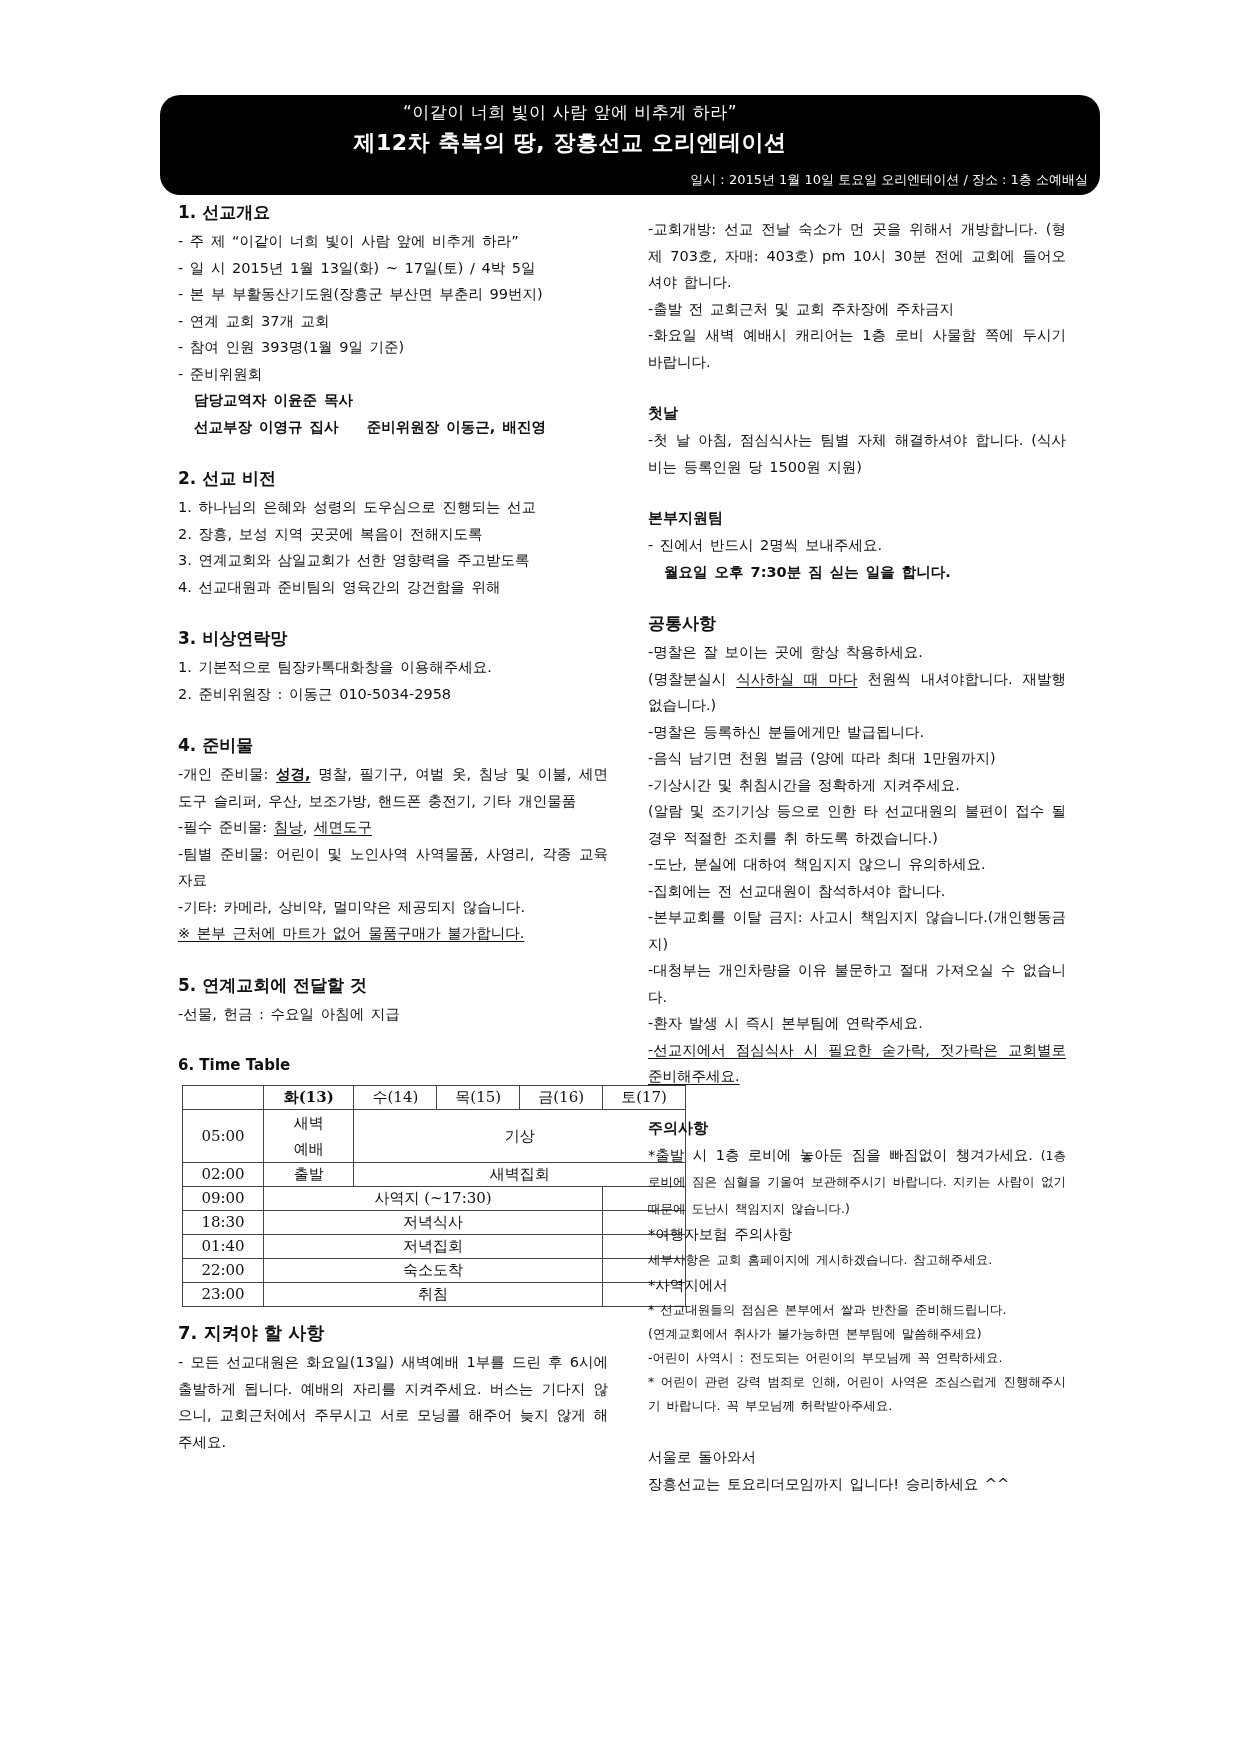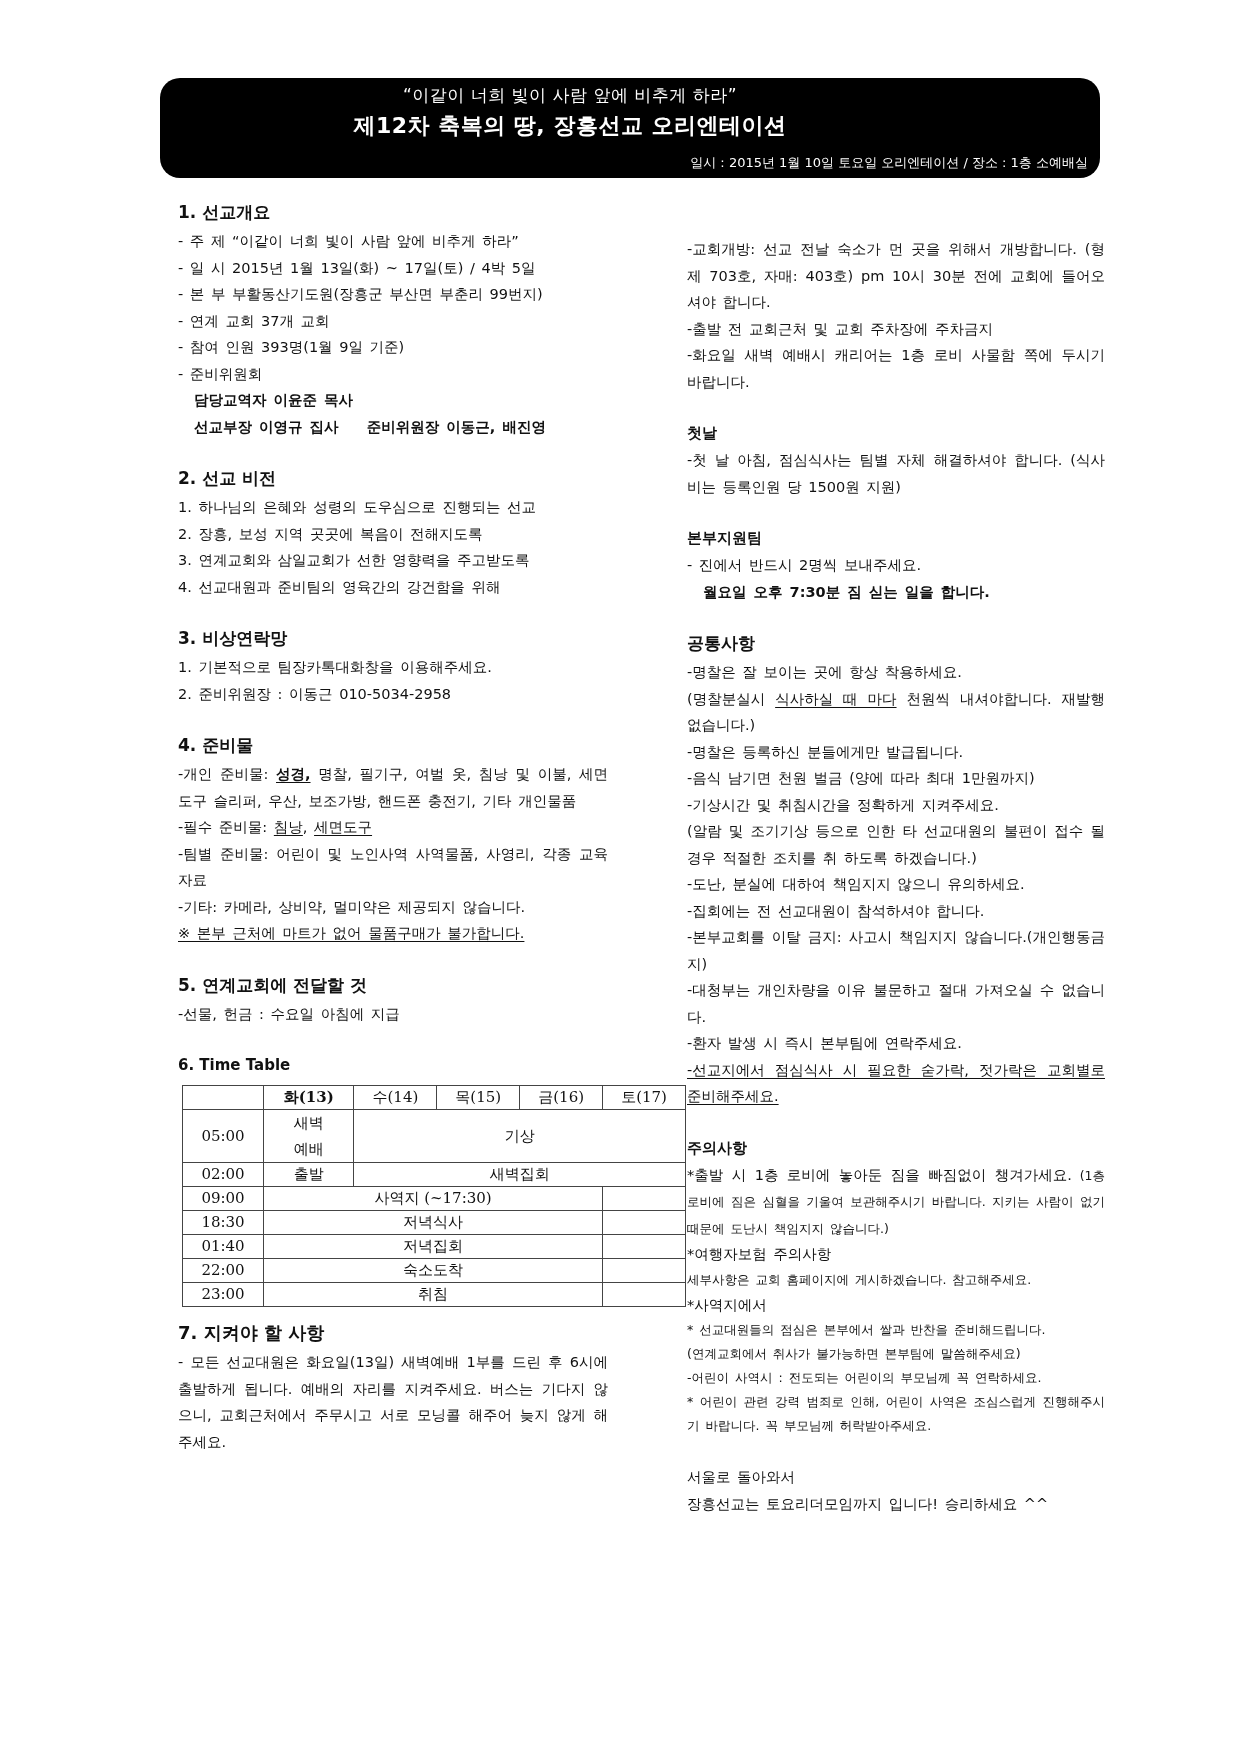--- a/index.html
+++ b/index.html
@@ -5,7 +5,7 @@
   html, body { margin:0; padding:0; background:#ffffff; }
   body { width:1240px; height:1755px; position:relative; overflow:hidden;
          font-family:"DejaVu Sans", "Liberation Sans", sans-serif; color:#111; }
-  .header-box { position:absolute; left:160px; top:78px; width:940px; height:100px;
+  .header-box { position:absolute; left:160px; top:95px; width:940px; height:100px;
                 background:#000; border-radius:20px 20px 20px 20px; color:#fff; text-align:center; }
   .header-box .motto { position:absolute; left:0; right:120px; top:6px; font-size:17px; letter-spacing:0.5px; }
   .header-box .title { position:absolute; left:0; right:120px; top:33px; font-size:22px; font-weight:bold; letter-spacing:0.5px; }

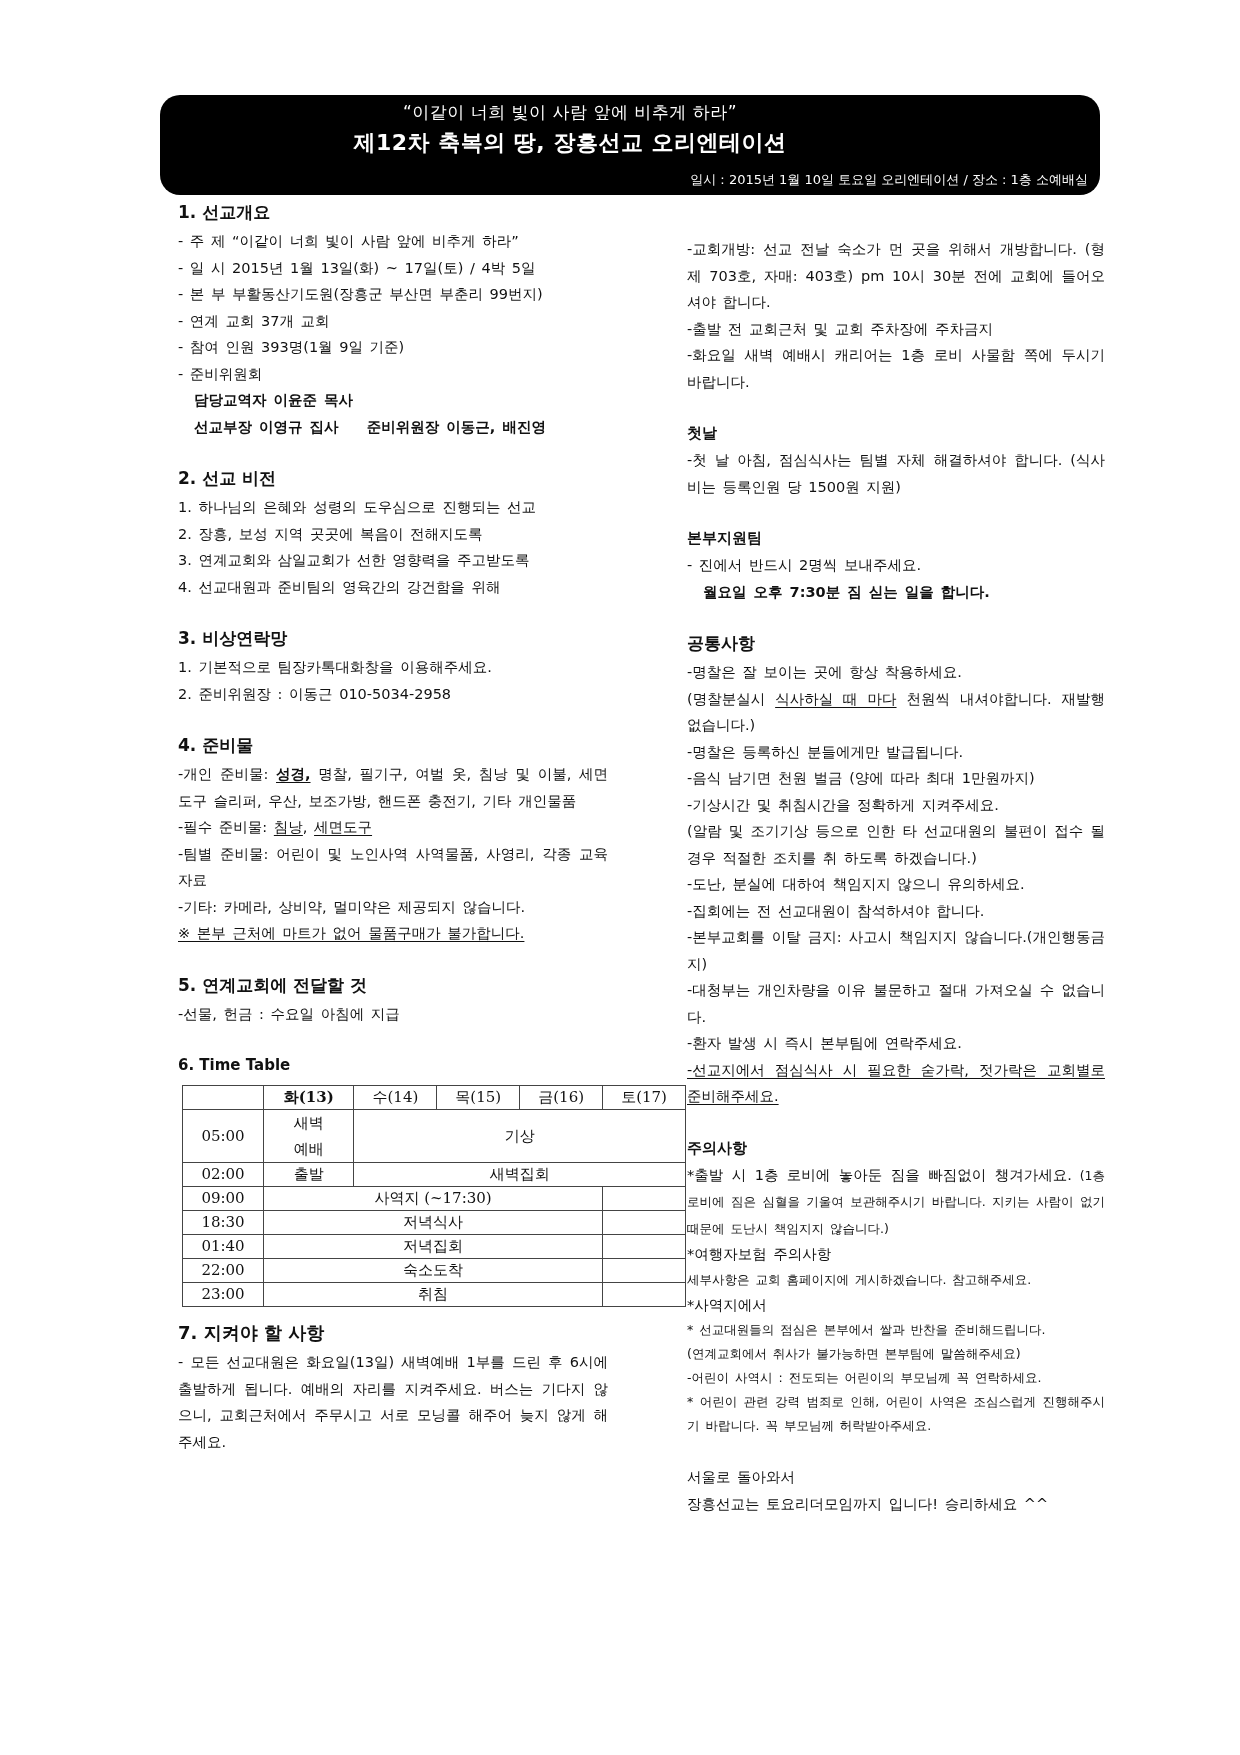--- a/index.html
+++ b/index.html
@@ -129,7 +129,7 @@
   <p class="p">- 모든 선교대원은 화요일(13일) 새벽예배 1부를 드린 후 6시에 출발하게 됩니다. 예배의 자리를 지켜주세요. 버스는 기다지 않으니, 교회근처에서 주무시고 서로 모닝콜 해주어 늦지 않게 해주세요.</p>
 </div>
 
-<div class="col right" style="top:236px;margin-left:39px;">
+<div class="col right" style="top:216px;">
   <p class="p">-교회개방: 선교 전날 숙소가 먼 곳을 위해서 개방합니다. (형제 703호, 자매: 403호) pm 10시 30분 전에 교회에 들어오셔야 합니다.</p>
   <p class="p">-출발 전 교회근처 및 교회 주차장에 주차금지</p>
   <p class="p">-화요일 새벽 예배시 캐리어는 1층 로비 사물함 쪽에 두시기 바랍니다.</p>

